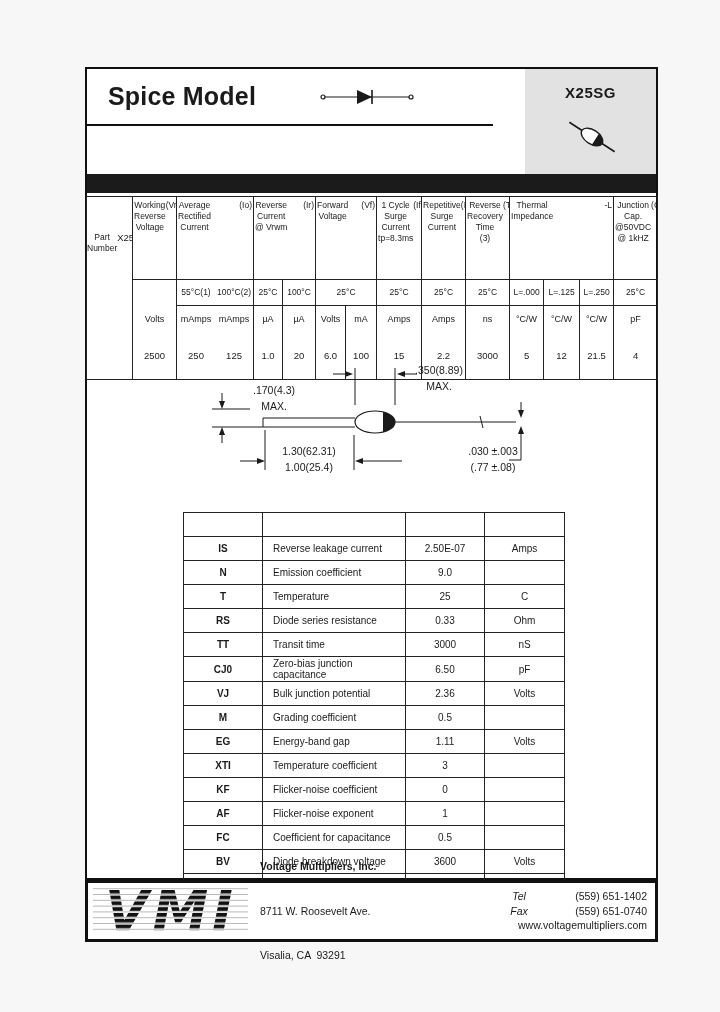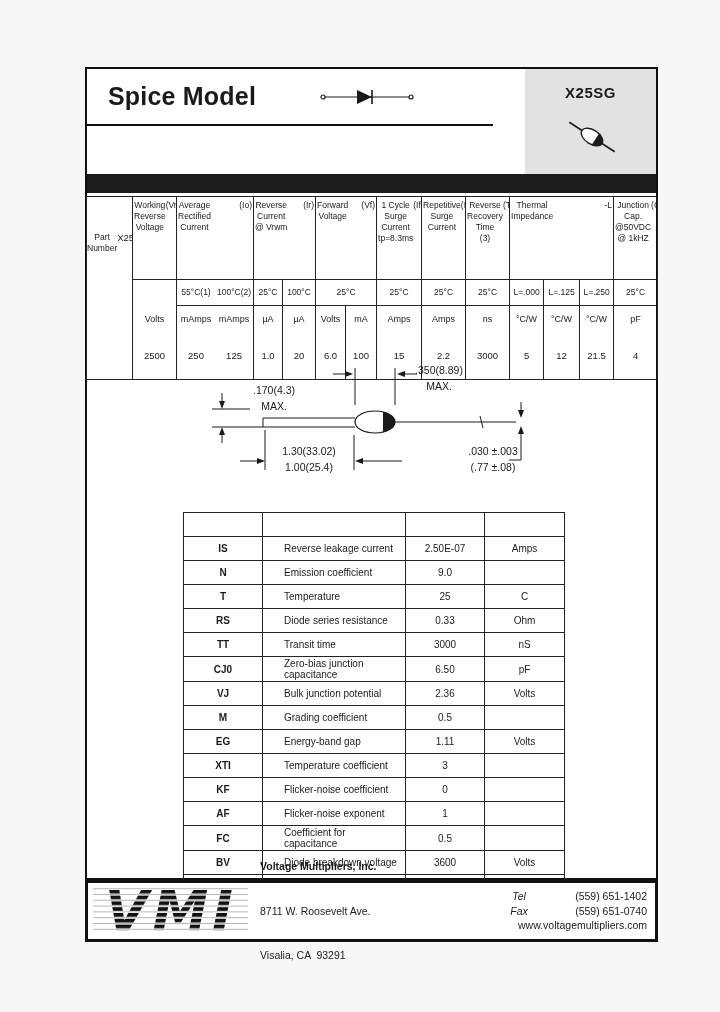--- a/index.html
+++ b/index.html
@@ -330,7 +330,7 @@
       <div>MAX.</div>
   </div>
   <div class="dim dim-lead-len">
-    <div>1.30(33.02)</div>
+    <div>1.30(62.31)</div>
       <div>1.00(25.4)</div>
   </div>
   <div class="dim dim-lead-dia">

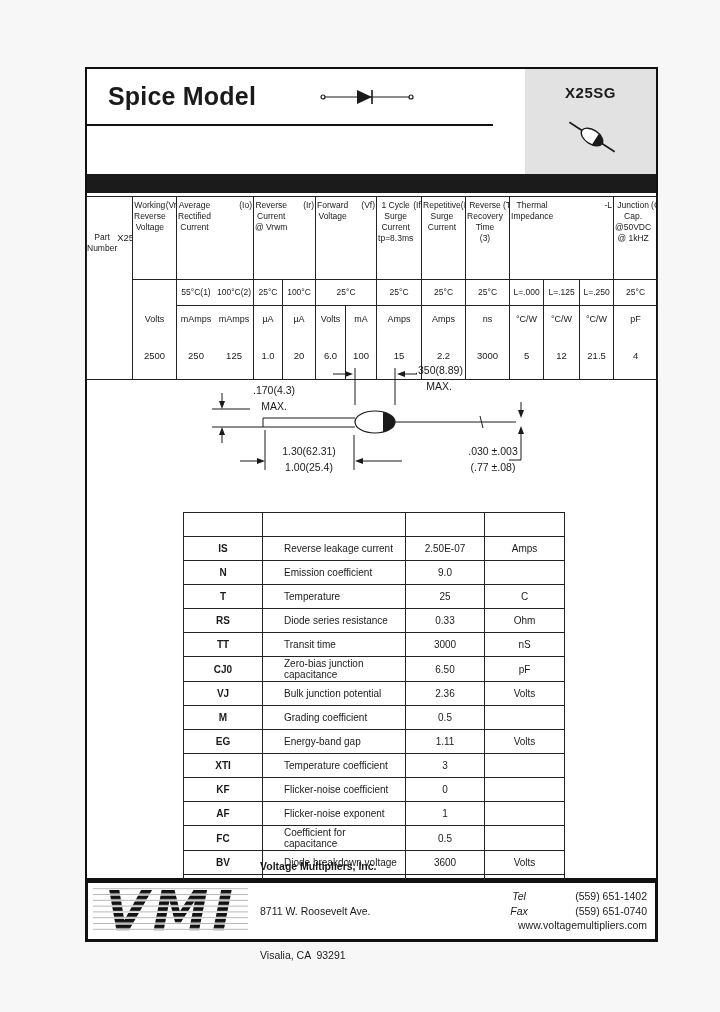--- a/index.html
+++ b/index.html
@@ -56,7 +56,7 @@
   .spice td{border:1px solid #222;font-size:10px;height:21px;padding:1px 0;vertical-align:middle;}
   .spice tr.empty td{height:21px;}
   .spice td.sym{font-weight:bold;text-align:center;}
-  .spice td.desc{text-align:left;padding-left:21px;padding-right:6px;}
+  .spice td.desc{text-align:left;padding-left:10px;padding-right:6px;}
   .spice td.val,.spice td.unit{text-align:center;}
   
   .footer-box{

